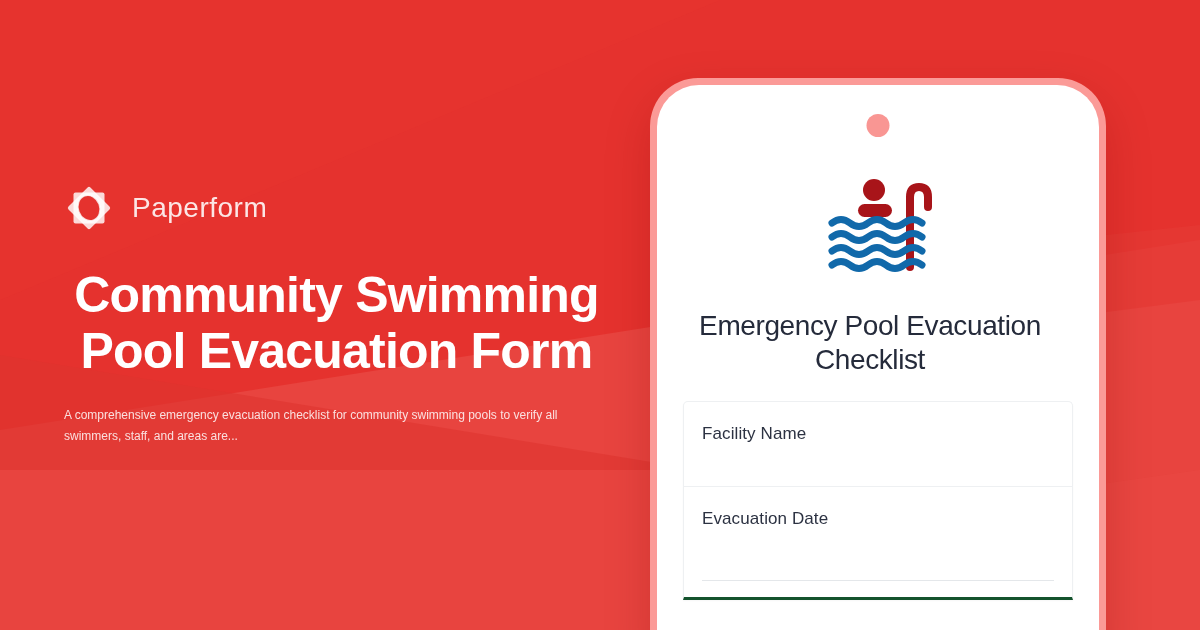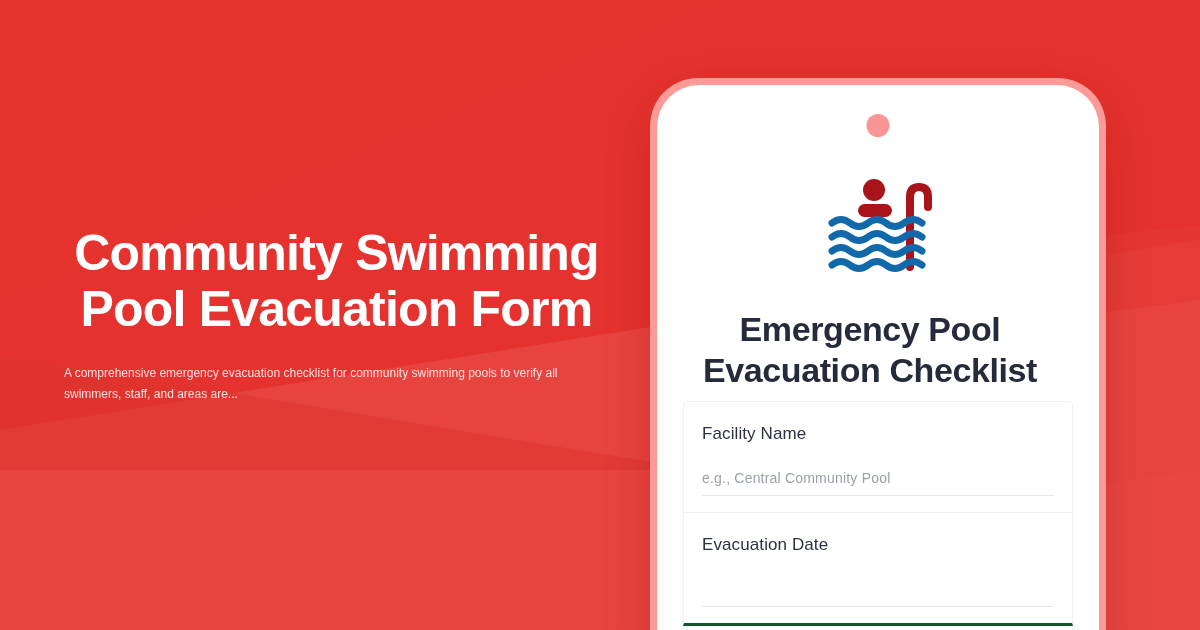--- a/index.html
+++ b/index.html
@@ -124,6 +124,17 @@
 
 <div class="hero">
 
+  <div class="brand">
+    <svg class="brand-mark" viewBox="0 0 100 100">
+      <g fill="rgba(255,255,255,0.82)">
+        <rect x="19" y="19" width="62" height="62" rx="4"></rect>
+        <rect x="19" y="19" width="62" height="62" rx="4" transform="rotate(45 50 50)"></rect>
+      </g>
+      <ellipse cx="50" cy="50" rx="22" ry="26" fill="#E5322E" transform="rotate(-20 50 50)"></ellipse>
+      <ellipse cx="50" cy="50" rx="22" ry="26" fill="none" stroke="rgba(255,255,255,0.82)" stroke-width="3.5" transform="rotate(-20 50 50)"></ellipse>
+    </svg>
+    <div class="brand-name">Paperform</div>
+  </div>
 
   <h1 class="hero-title">Community Swimming Pool Evacuation Form</h1>
 

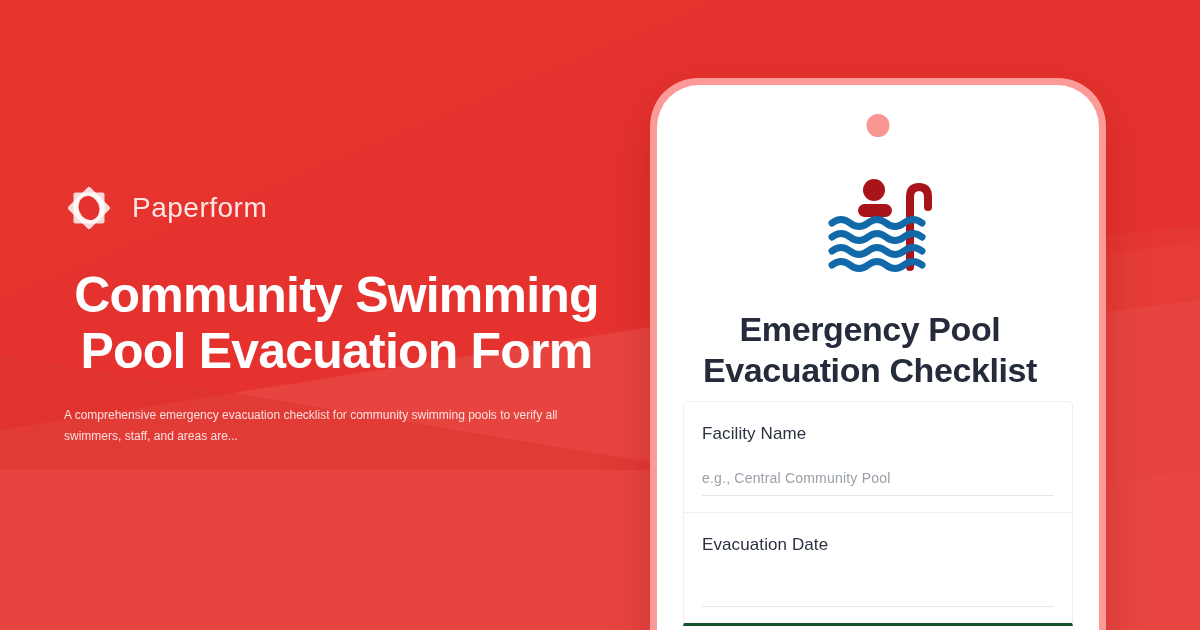--- a/index.html
+++ b/index.html
@@ -75,7 +75,7 @@
   .form-title {
     position:absolute; top:224px; left:10px; right:26px;
     text-align:center;
-    font-size:34px; line-height:1.22; font-weight:700;
+    font-size:28px; line-height:1.22; font-weight:400;
     color:#252B3B; letter-spacing:-0.4px;
   }
 

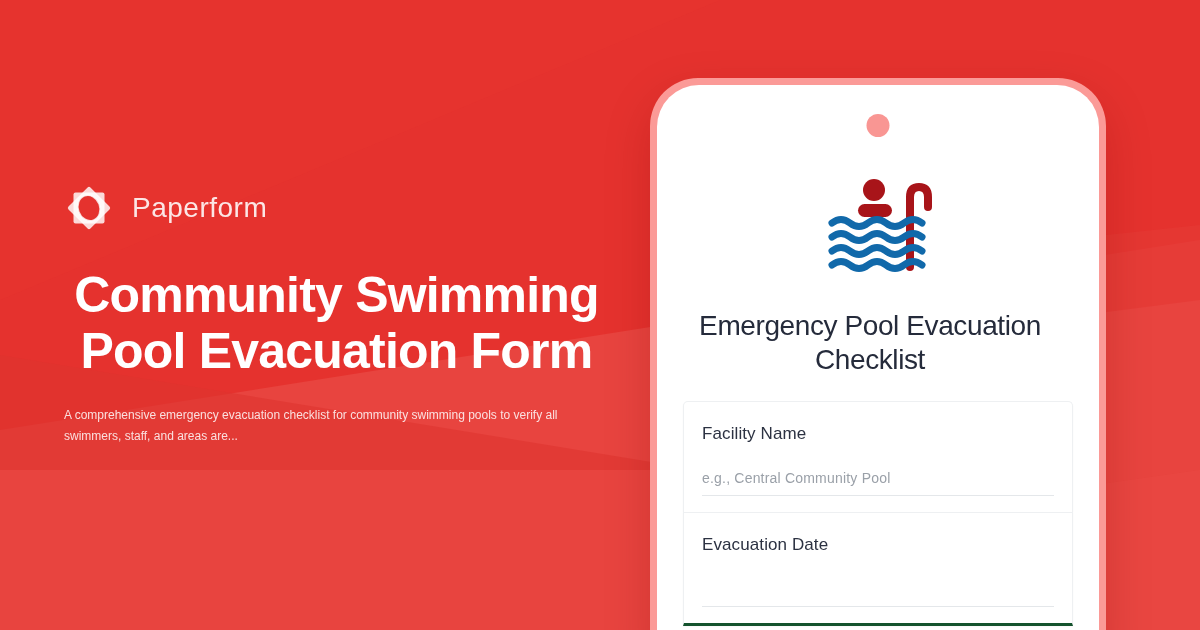--- a/index.html
+++ b/index.html
@@ -170,7 +170,6 @@
 
       <div class="field-card">
         <div class="field-label">Facility Name</div>
-        <div class="field-input">e.g., Central Community Pool</div>
       </div>
 
       <div class="field-card">

